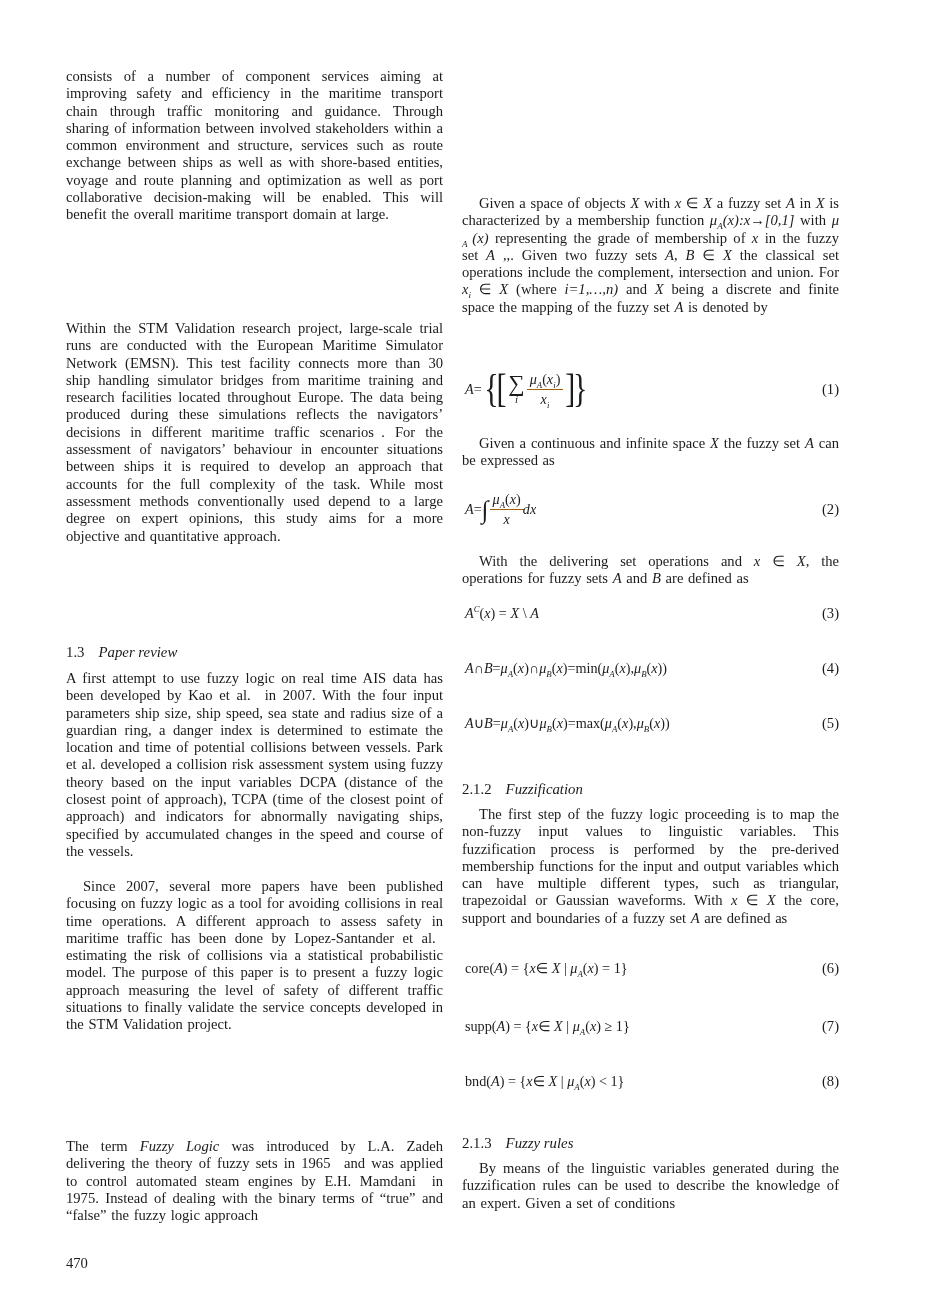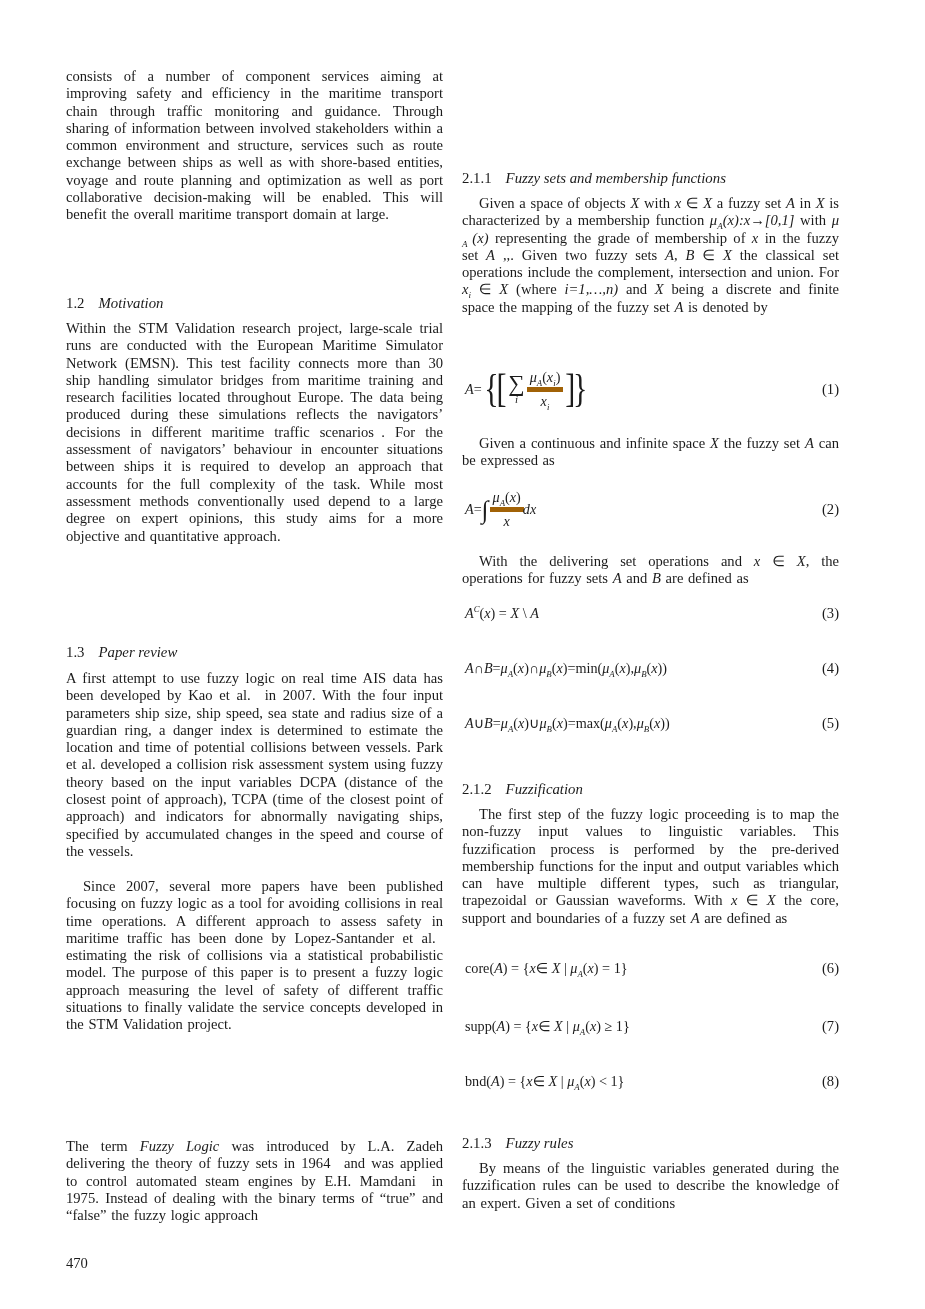--- a/index.html
+++ b/index.html
@@ -68,9 +68,6 @@
 
   <div class="col col-right">
 
-    <h3 class="heading abs" style="top:169px">
-      <span class="hnum">2.1.1</span><span class="htitle">Fuzzy sets and membership functions</span>
-    </h3>
     <p class="body indent abs" style="top:195px"><span>Given a space of objects </span><span class="it">X</span><span> with </span><span class="it">x</span><span> ∈ </span><span class="it">X</span><span> a fuzzy set </span><span class="it">A</span><span> in </span><span class="it">X</span><span> is characterized by a membership function </span><span class="it">μ</span><sub class="it">A</sub><span class="it">(x):x→[0,1]</span><span> with </span><span class="it">μ</span><sub class="it"> A </sub><span class="it">(x)</span><span> representing the grade of membership of </span><span class="it">x</span><span> in the fuzzy set </span><span class="it">A</span><span> ,,. Given two fuzzy sets </span><span class="it">A</span><span>, </span><span class="it">B</span><span> ∈ </span><span class="it">X</span><span> the classical set operations include the complement, intersection and union. For </span><span class="it">x</span><sub class="it">i</sub><span> ∈ </span><span class="it">X</span><span> (where </span><span class="it">i=1,…,n)</span><span> and </span><span class="it">X</span><span> being a discrete and finite space the mapping of the fuzzy set </span><span class="it">A</span><span> is denoted by</span></p>
 
     <div class="eqrow tall abs" style="top:360px">

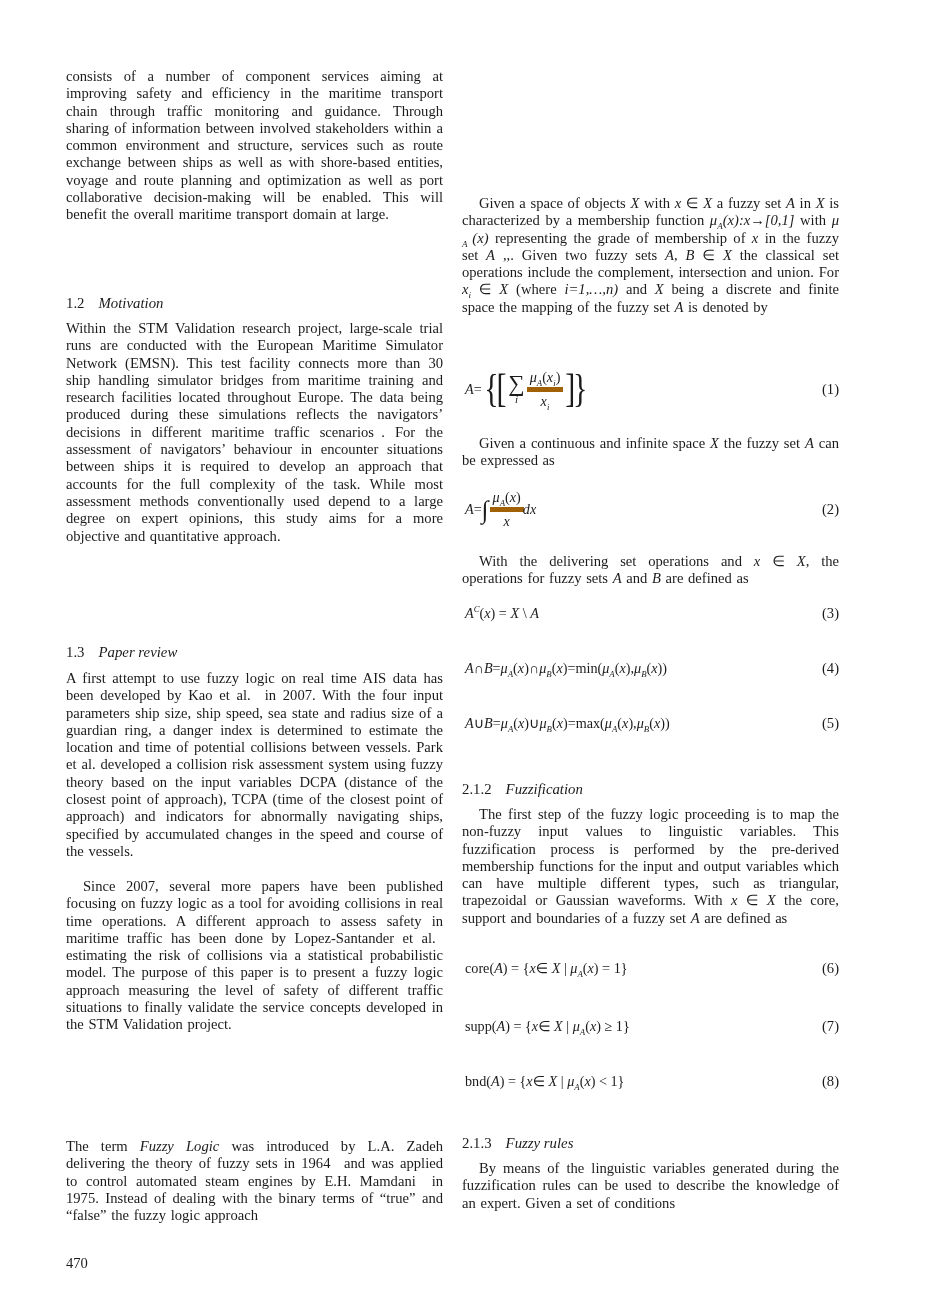--- a/index.html
+++ b/index.html
@@ -52,9 +52,6 @@
   <div class="col col-left">
     <p class="body abs" style="top:68px">consists of a number of component services aiming at improving safety and efficiency in the maritime transport chain through traffic monitoring and guidance. Through sharing of information between involved stakeholders within a common environment and structure, services such as route exchange between ships as well as with shore-based entities, voyage and route planning and optimization as well as port collaborative decision-making will be enabled. This will benefit the overall maritime transport domain at large.</p>
 
-    <h3 class="heading abs" style="top:294px">
-      <span class="hnum">1.2</span><span class="htitle">Motivation</span>
-    </h3>
     <p class="body abs" style="top:320px">Within the STM Validation research project, large-scale trial runs are conducted with the European Maritime Simulator Network (EMSN). This test facility connects more than 30 ship handling simulator bridges from maritime training and research facilities located throughout Europe. The data being produced during these simulations reflects the navigators’ decisions in different maritime traffic scenarios . For the assessment of navigators’ behaviour in encounter situations between ships it is required to develop an approach that accounts for the full complexity of the task. While most assessment methods conventionally used depend to a large degree on expert opinions, this study aims for a more objective and quantitative approach.</p>
 
     <h3 class="heading abs" style="top:643px">

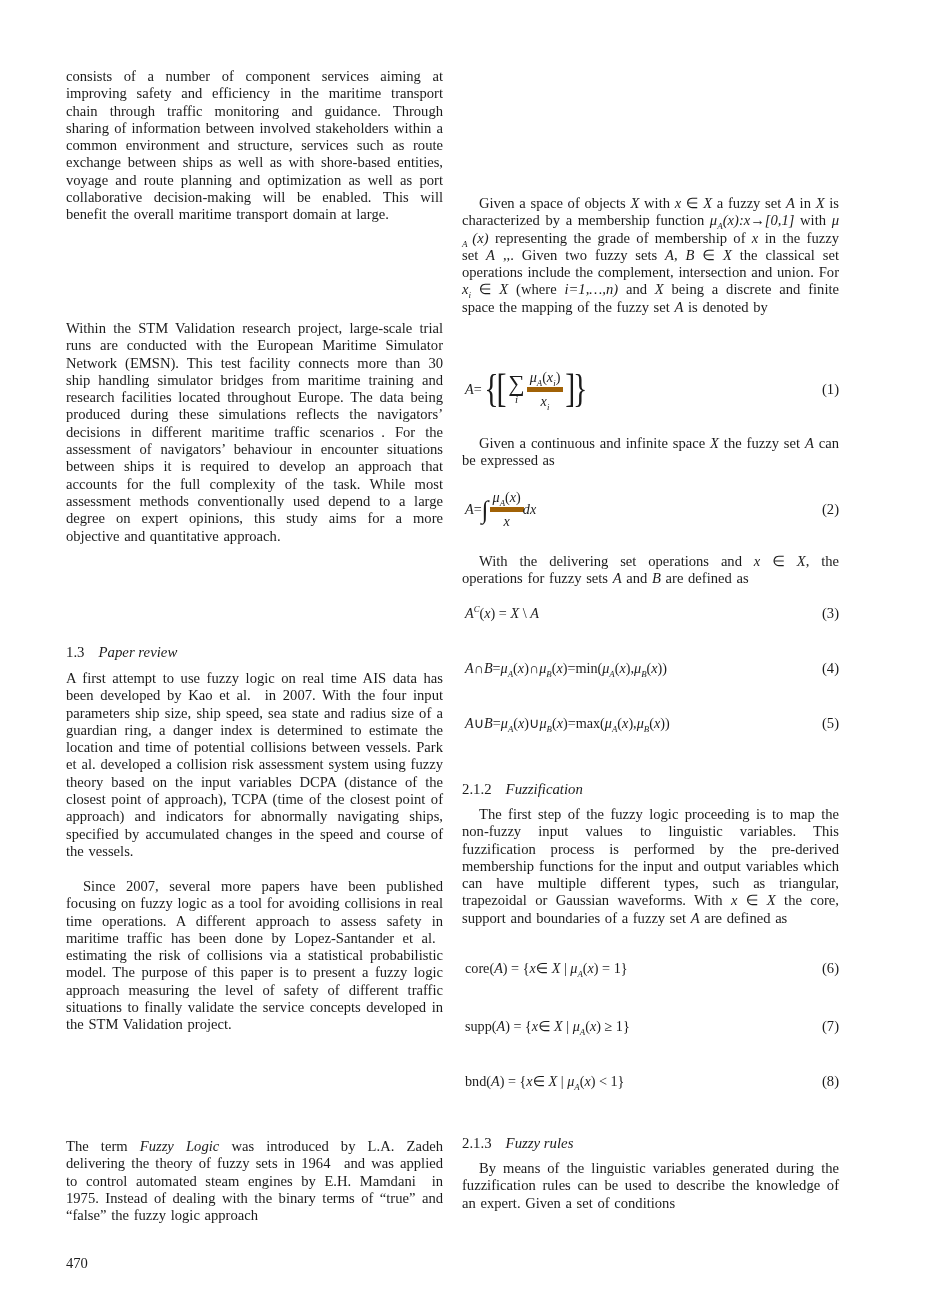--- a/index.html
+++ b/index.html
@@ -38,7 +38,7 @@
   .sumidx { font-size:11px; line-height:11px; }
   .intsym { font-size:25px; line-height:1; margin-right:1px; }
   .frac { display:inline-block; text-align:center; vertical-align:middle; }
-  .fnum { display:block; border-bottom:5px solid #a16207; padding:0 3px 1px; }
+  .fnum { display:block; border-bottom:1px solid #a16207; padding:0 3px 1px; }
   .fden { display:block; padding-top:1px; }
   .dx { margin-left:-1px; }
 

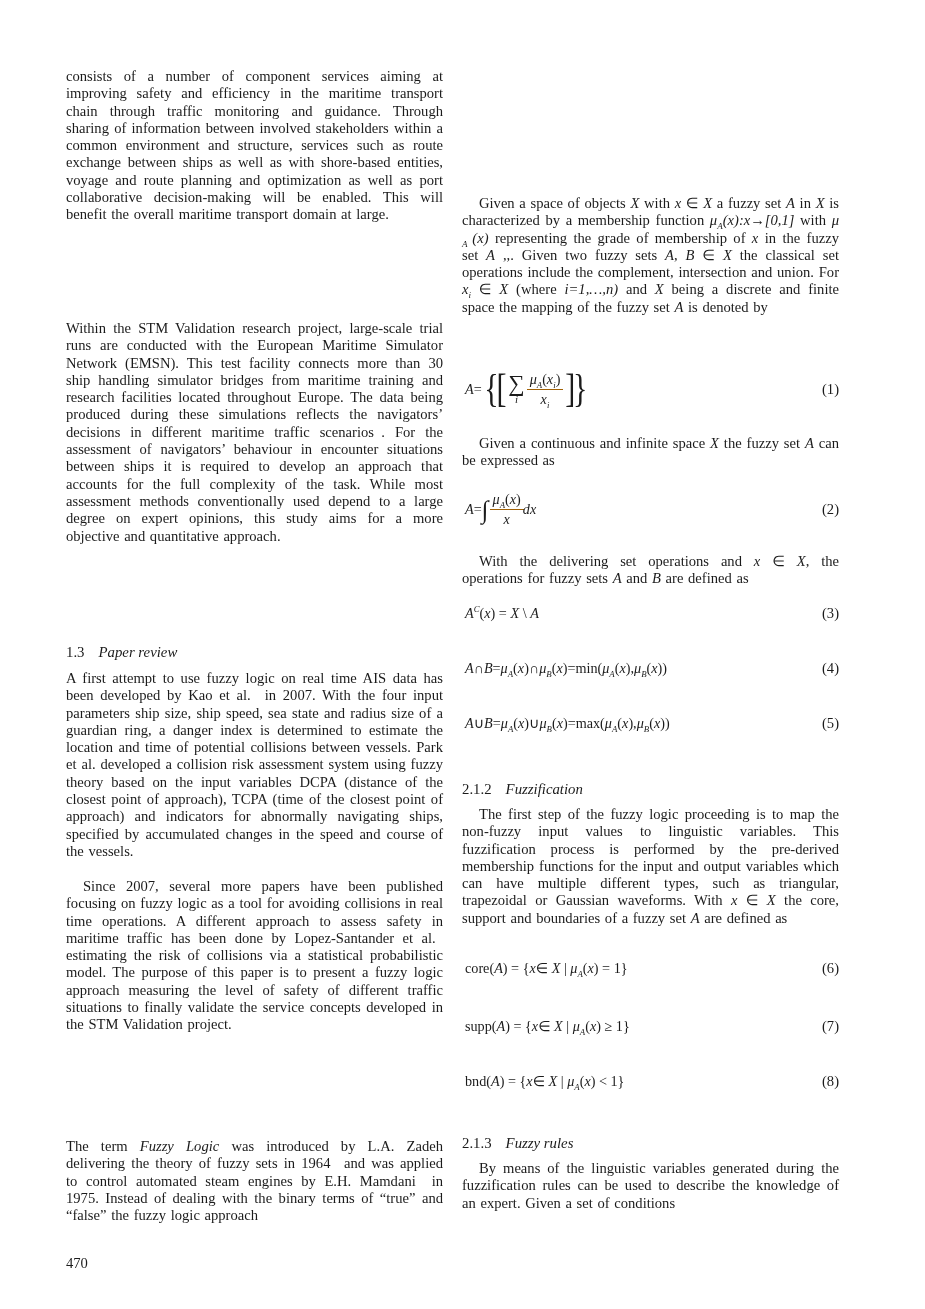--- a/index.html
+++ b/index.html
@@ -60,7 +60,7 @@
     <p class="body abs" style="top:670px">A first attempt to use fuzzy logic on real time AIS data has been developed by Kao et al.  in 2007. With the four input parameters ship size, ship speed, sea state and radius size of a guardian ring, a danger index is determined to estimate the location and time of potential collisions between vessels. Park et al. developed a collision risk assessment system using fuzzy theory based on the input variables DCPA (distance of the closest point of approach), TCPA (time of the closest point of approach) and indicators for abnormally navigating ships, specified by accumulated changes in the speed and course of the vessels.</p>
     <p class="body indent abs" style="top:878px">Since 2007, several more papers have been published focusing on fuzzy logic as a tool for avoiding collisions in real time operations. A different approach to assess safety in maritime traffic has been done by Lopez-Santander et al.  estimating the risk of collisions via a statistical probabilistic model. The purpose of this paper is to present a fuzzy logic approach measuring the level of safety of different traffic situations to finally validate the service concepts developed in the STM Validation project.</p>
 
-    <p class="body abs" style="top:1138px"><span>The term </span><span class="it">Fuzzy Logic</span><span> was introduced by L.A. Zadeh delivering the theory of fuzzy sets in 1964  and was applied to control automated steam engines by E.H. Mamdani  in 1975. Instead of dealing with the binary terms of “true” and “false” the fuzzy logic approach</span></p>
+    <p class="body abs" style="top:1138px"><span>The term </span><span class="it">Fuzzy Logic</span><span> was introduced by L.A. Zadeh delivering the theory of fuzzy sets in 1965  and was applied to control automated steam engines by E.H. Mamdani  in 1975. Instead of dealing with the binary terms of “true” and “false” the fuzzy logic approach</span></p>
   </div>
 
   <div class="col col-right">

